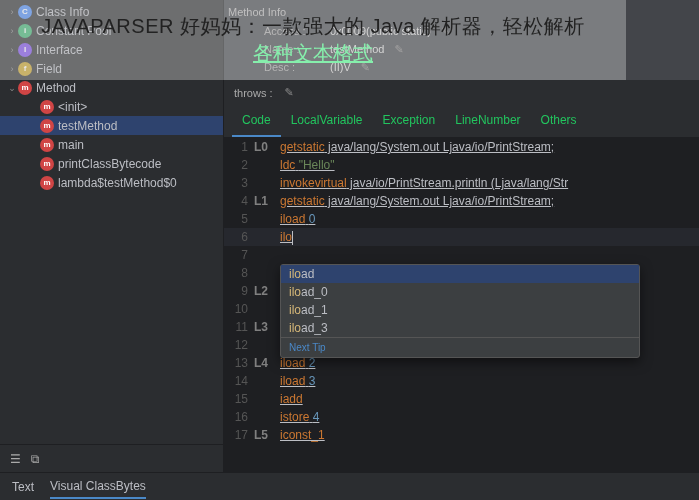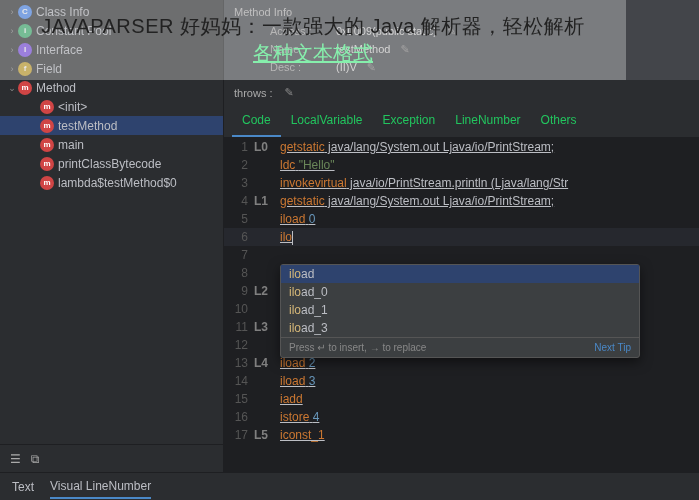--- a/index.html
+++ b/index.html
@@ -22,7 +22,7 @@
 .tree-label { font-size: 12px; }
 .left-footer { height: 28px; border-top: 1px solid #1e1f22; display: flex; align-items: center; gap: 10px; padding: 0 10px; color: #aaa; }
 .right-panel { flex: 1; display: flex; flex-direction: column; background: #2b2d30; }
-.info-block { background: #43454a; padding: 6px 10px 4px; font-size: 11px; }
+.info-block { background: #43454a; padding: 6px 4px 4px; font-size: 11px; }
 .info-title { color: #bbb; margin-bottom: 4px; }
 .info-row { display: flex; align-items: center; height: 18px; gap: 10px; }
 .info-key { width: 56px; color: #aaa; margin-left: 36px; }

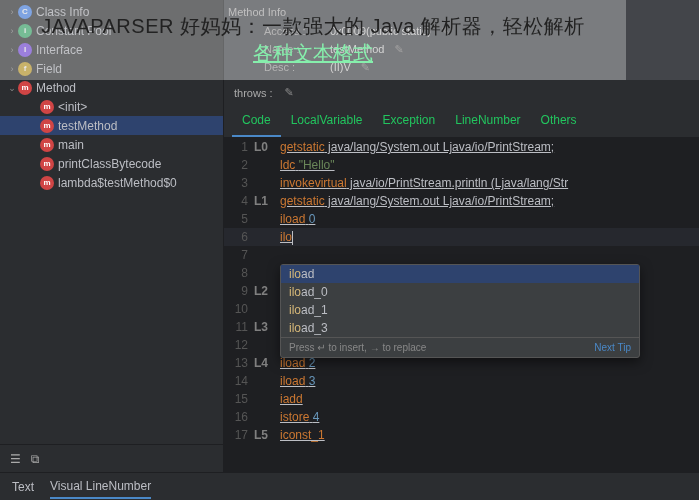--- a/index.html
+++ b/index.html
@@ -241,7 +241,6 @@
           <div class="ac-item"><span class="ac-match">ilo</span><span class="ac-rest">ad_1</span></div>
           <div class="ac-item"><span class="ac-match">ilo</span><span class="ac-rest">ad_3</span></div>
           <div class="ac-foot">
-            <span>Press ↵ to insert, → to replace</span>
             <a>Next Tip</a>
           </div>
         </div>

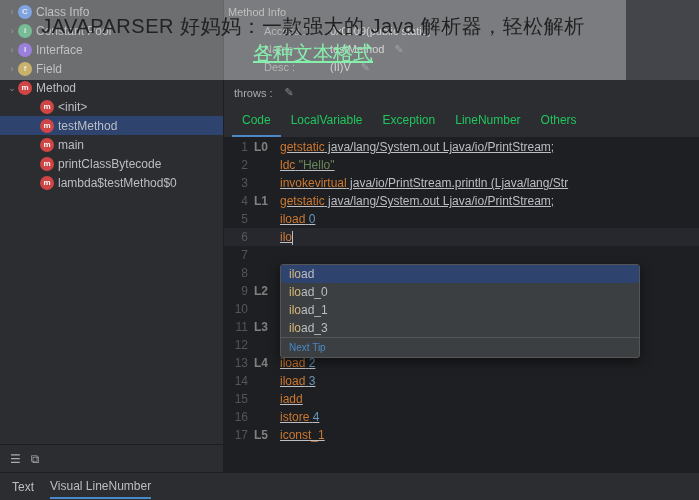--- a/index.html
+++ b/index.html
@@ -250,7 +250,7 @@
 
 <div class="bottom-tabs" id="bottom-tabs">
     <div class="bottom-tab">Text</div>
-    <div class="bottom-tab active">Visual LineNumber</div>
+    <div class="bottom-tab active">Visual ClassBytes</div>
   </div>
 
 <div class="overlay-banner">

